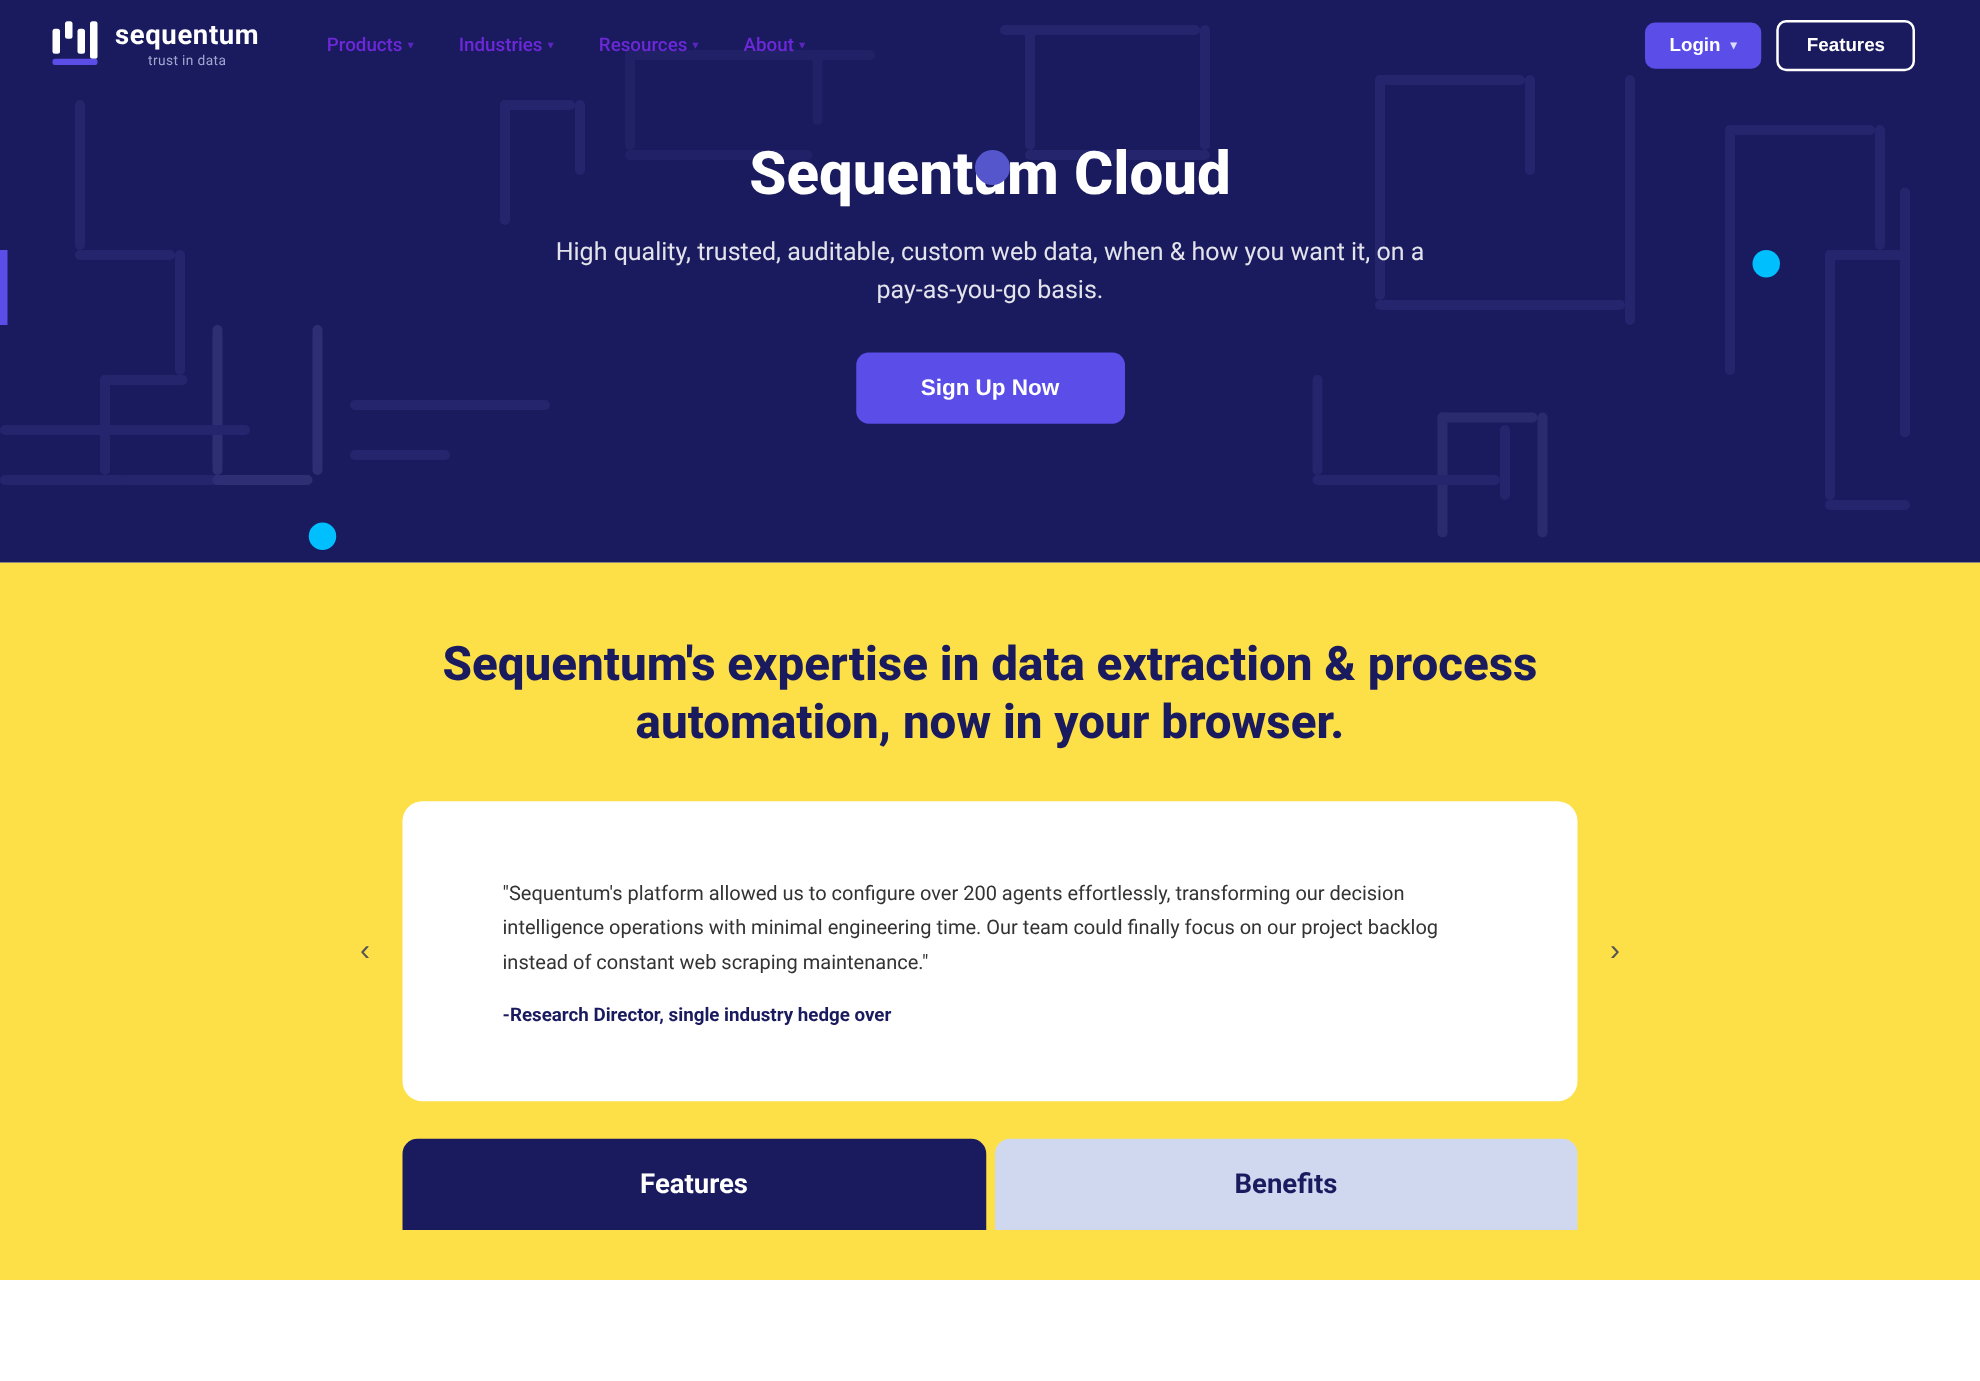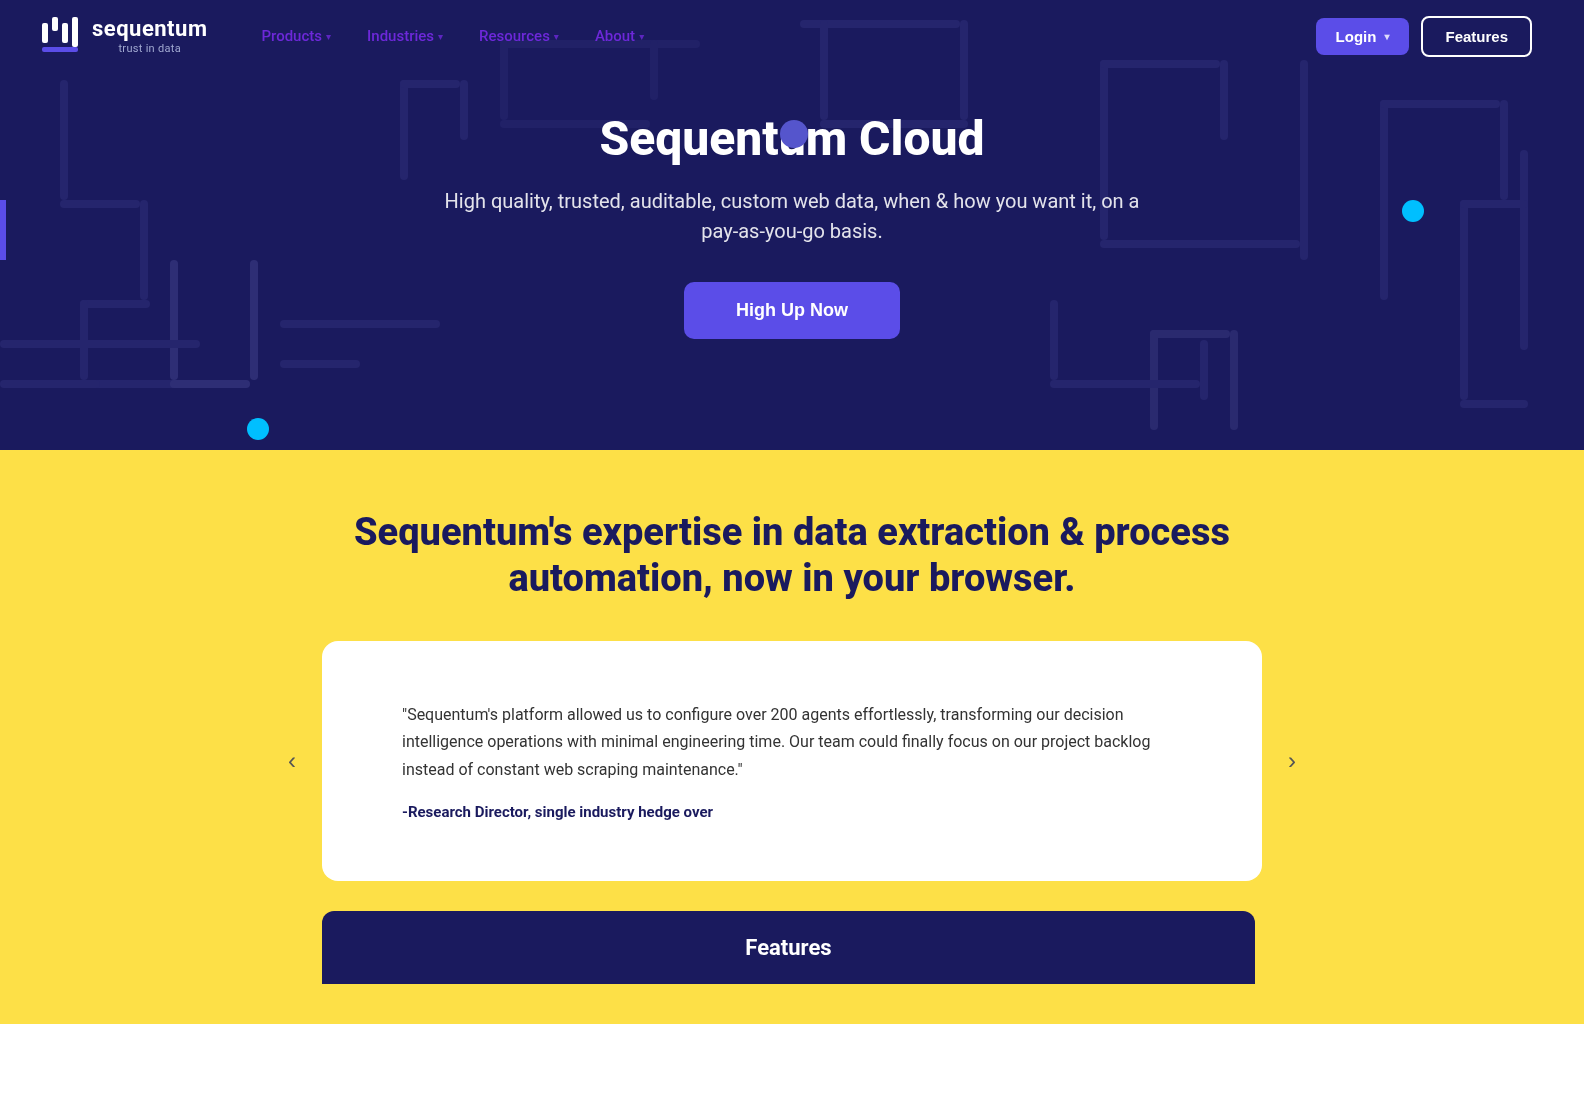--- a/index.html
+++ b/index.html
@@ -375,7 +375,7 @@
     <h1 class="hero-title">Sequentum Cloud</h1>
     <p class="hero-subtitle">High quality, trusted, auditable, custom web data, when &amp; how you want it, on a pay-as-you-go basis.</p>
     <button class="btn-signup">
-      <span>High Up Now</span>
+      <span>Sign Up Now</span>
     </button>
   </div>
 </section>

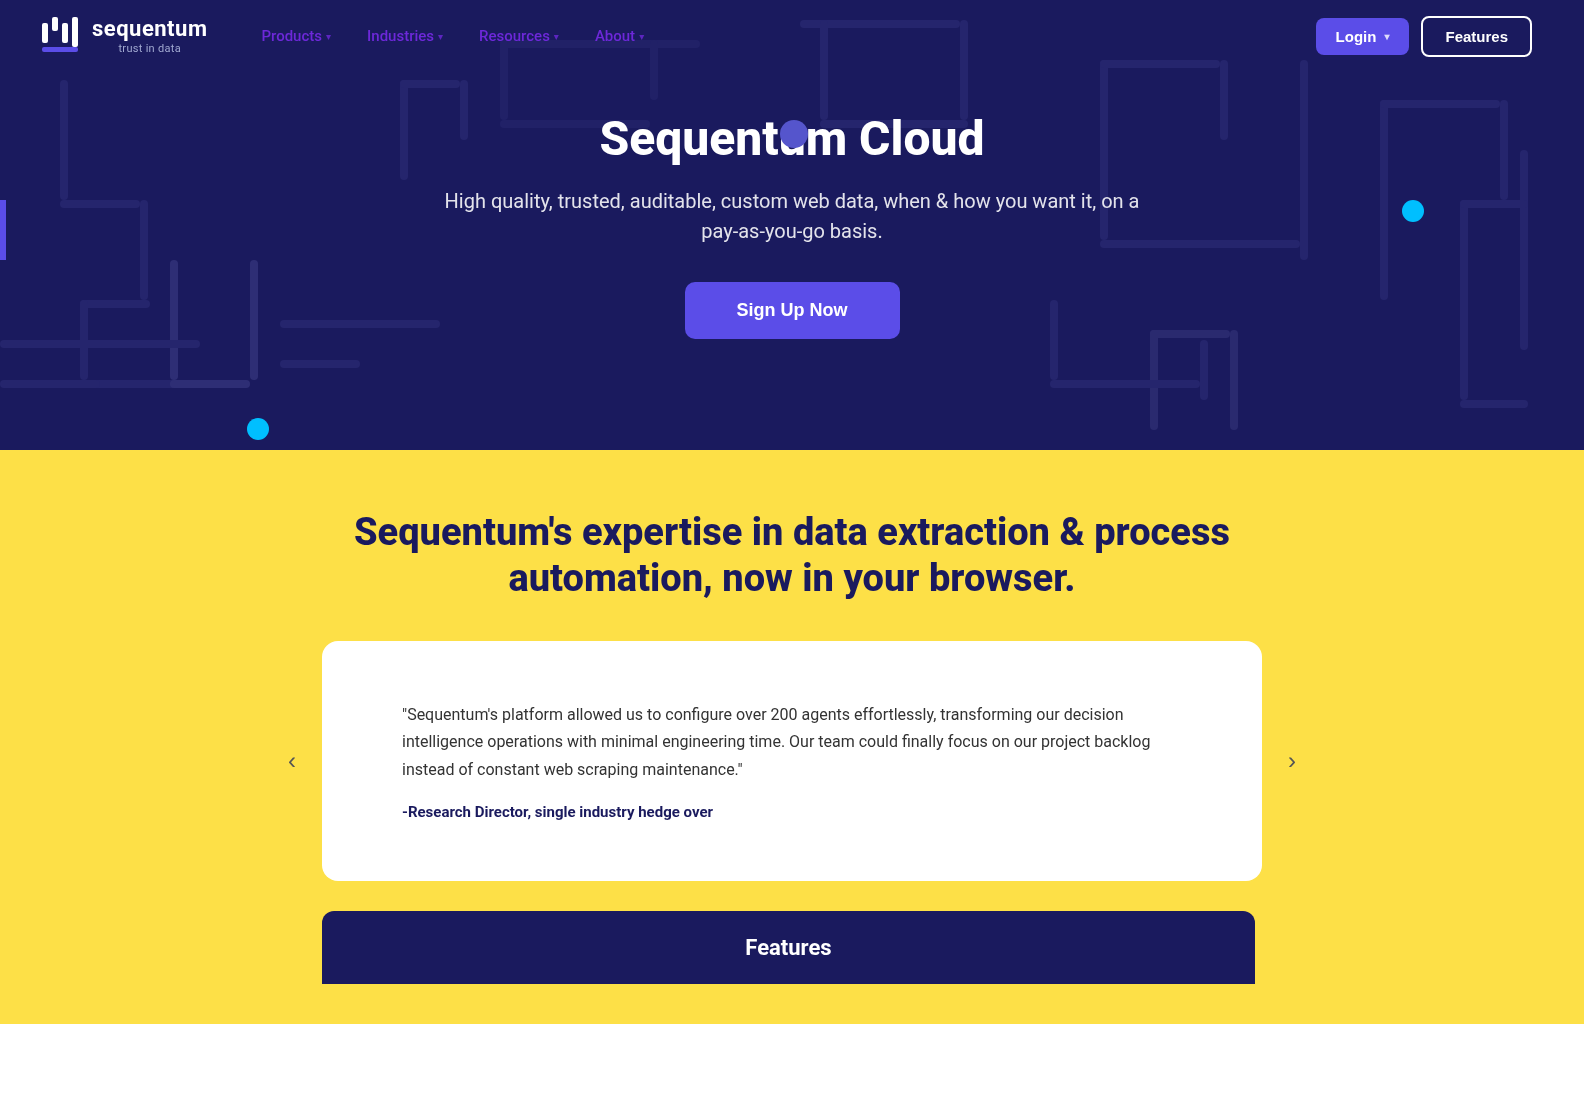--- a/index.html
+++ b/index.html
@@ -396,6 +396,9 @@
     <div class="bottom-card bottom-card-dark">
       <span class="bottom-card-label">Features</span>
     </div>
+    <div class="bottom-card bottom-card-light">
+      <span class="bottom-card-label">Benefits</span>
+    </div>
   </div>
 </section>
 

